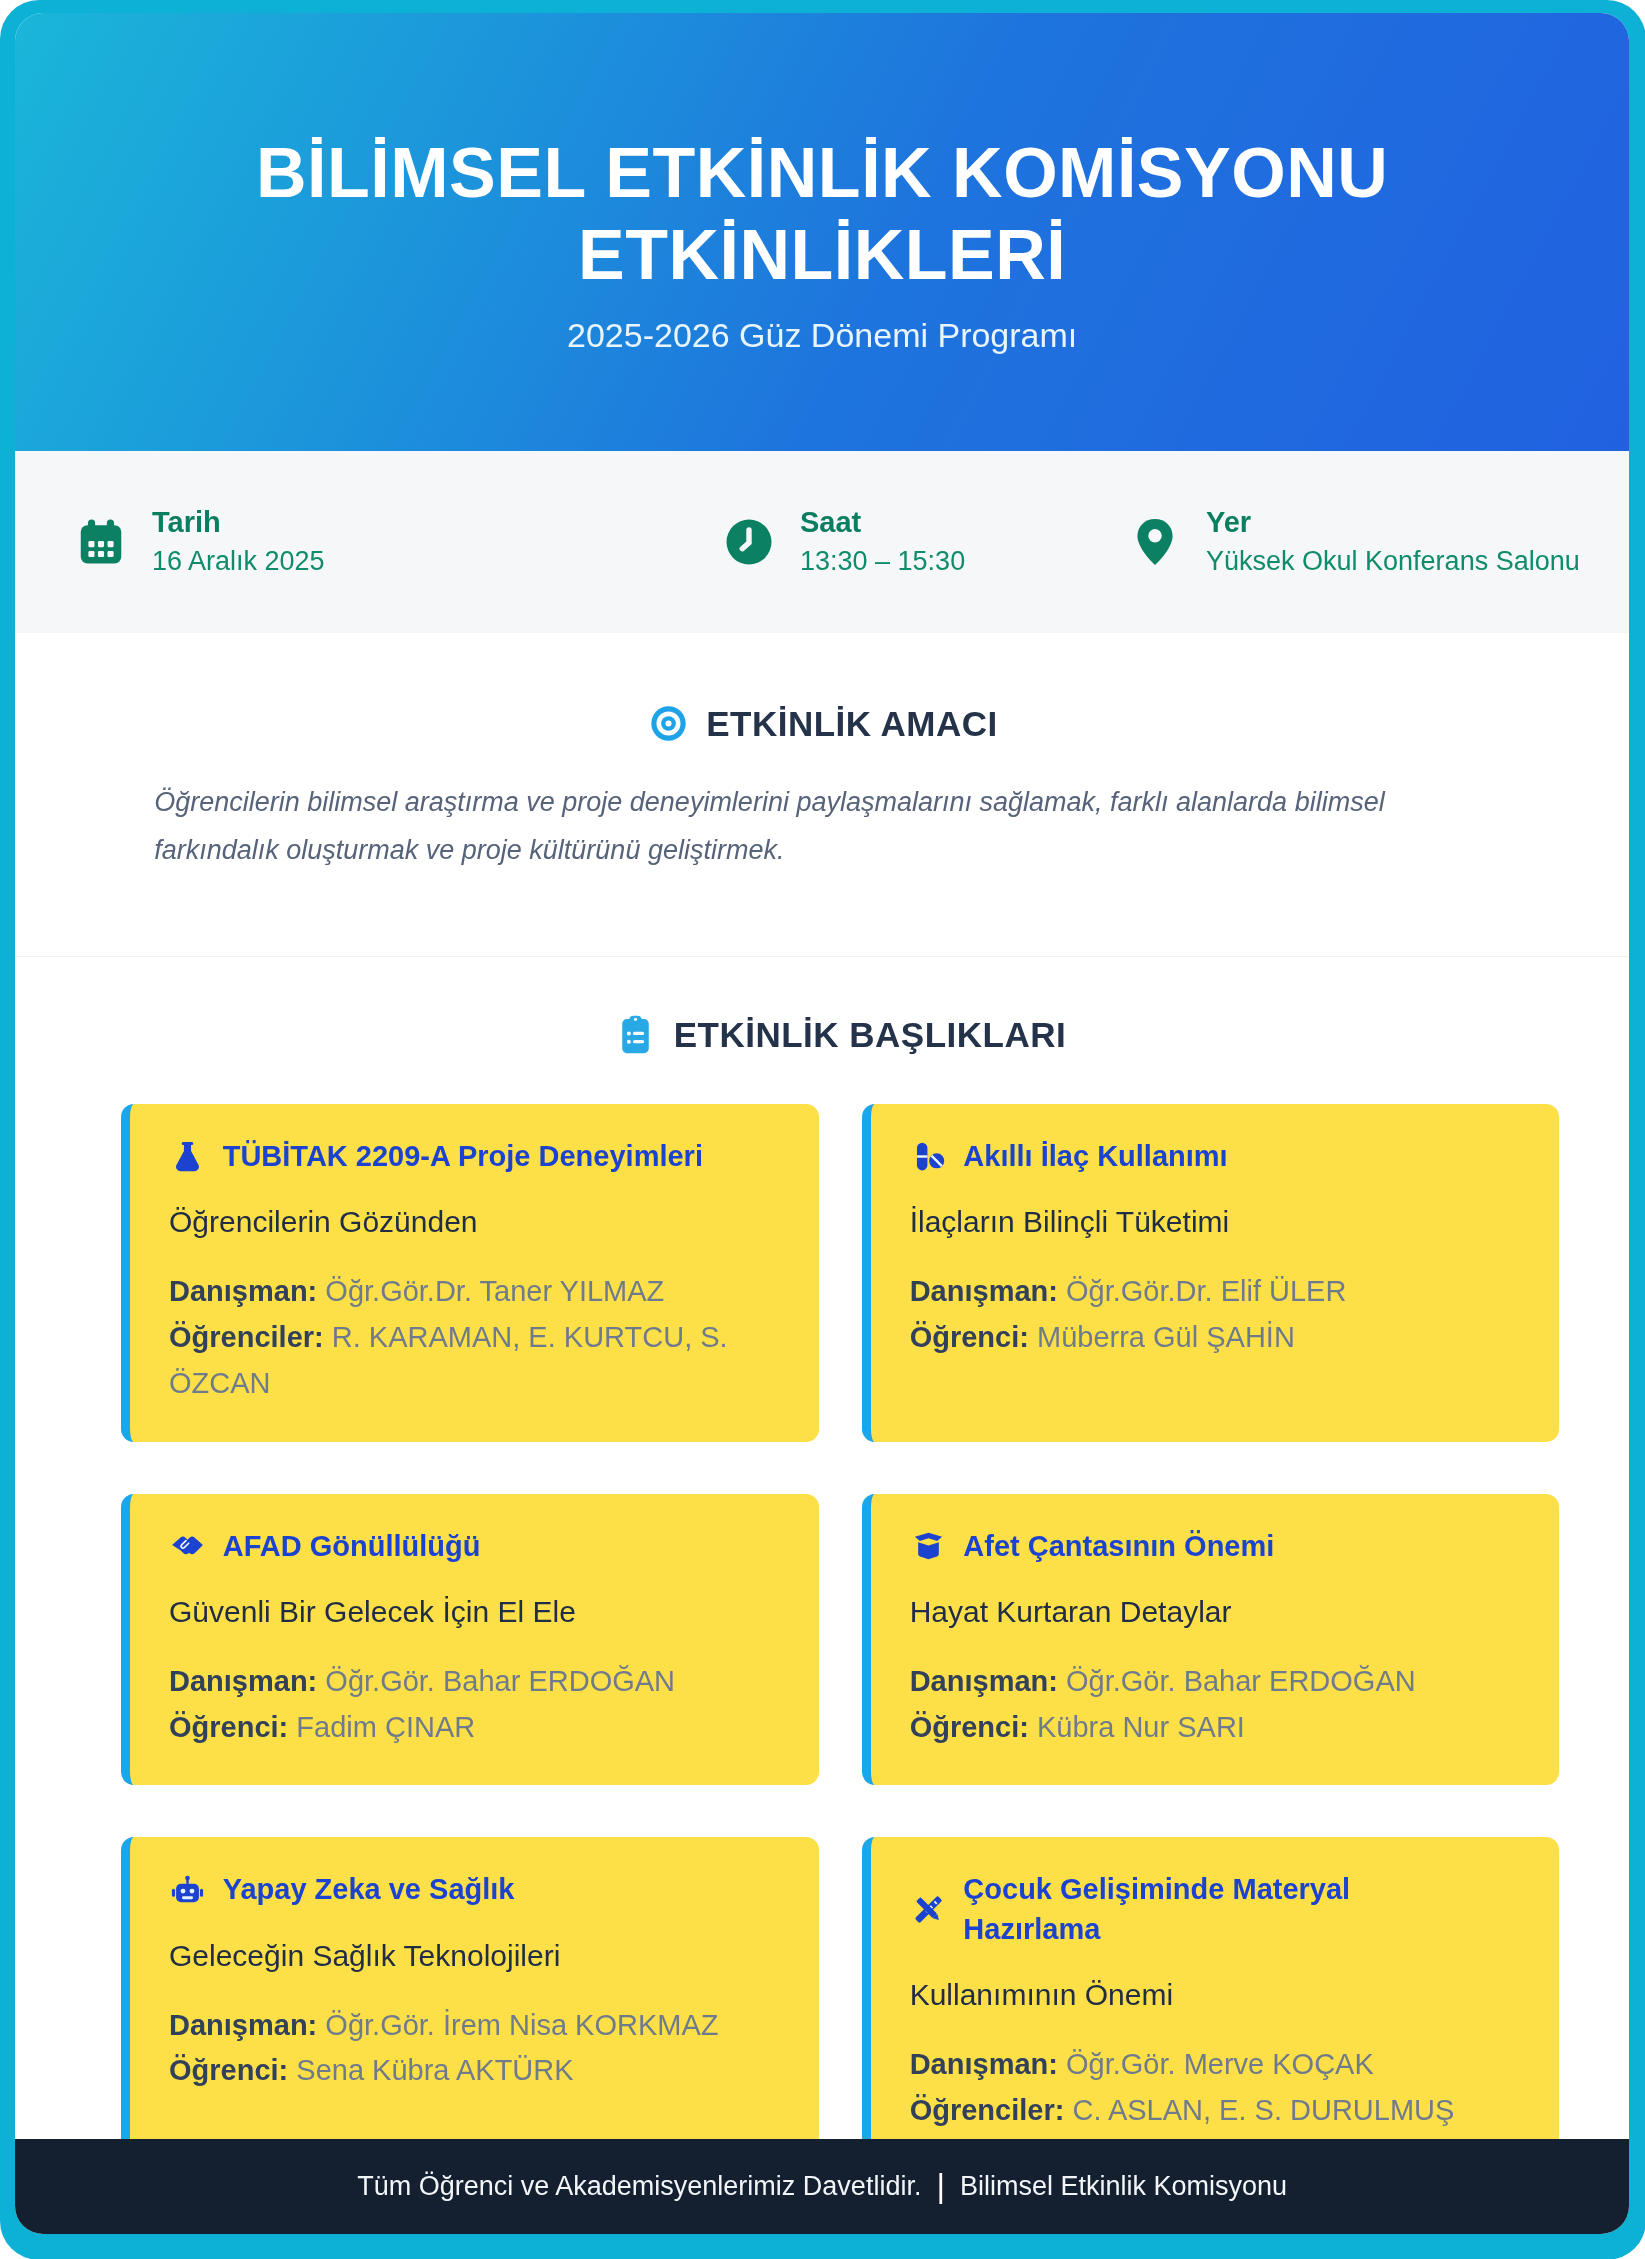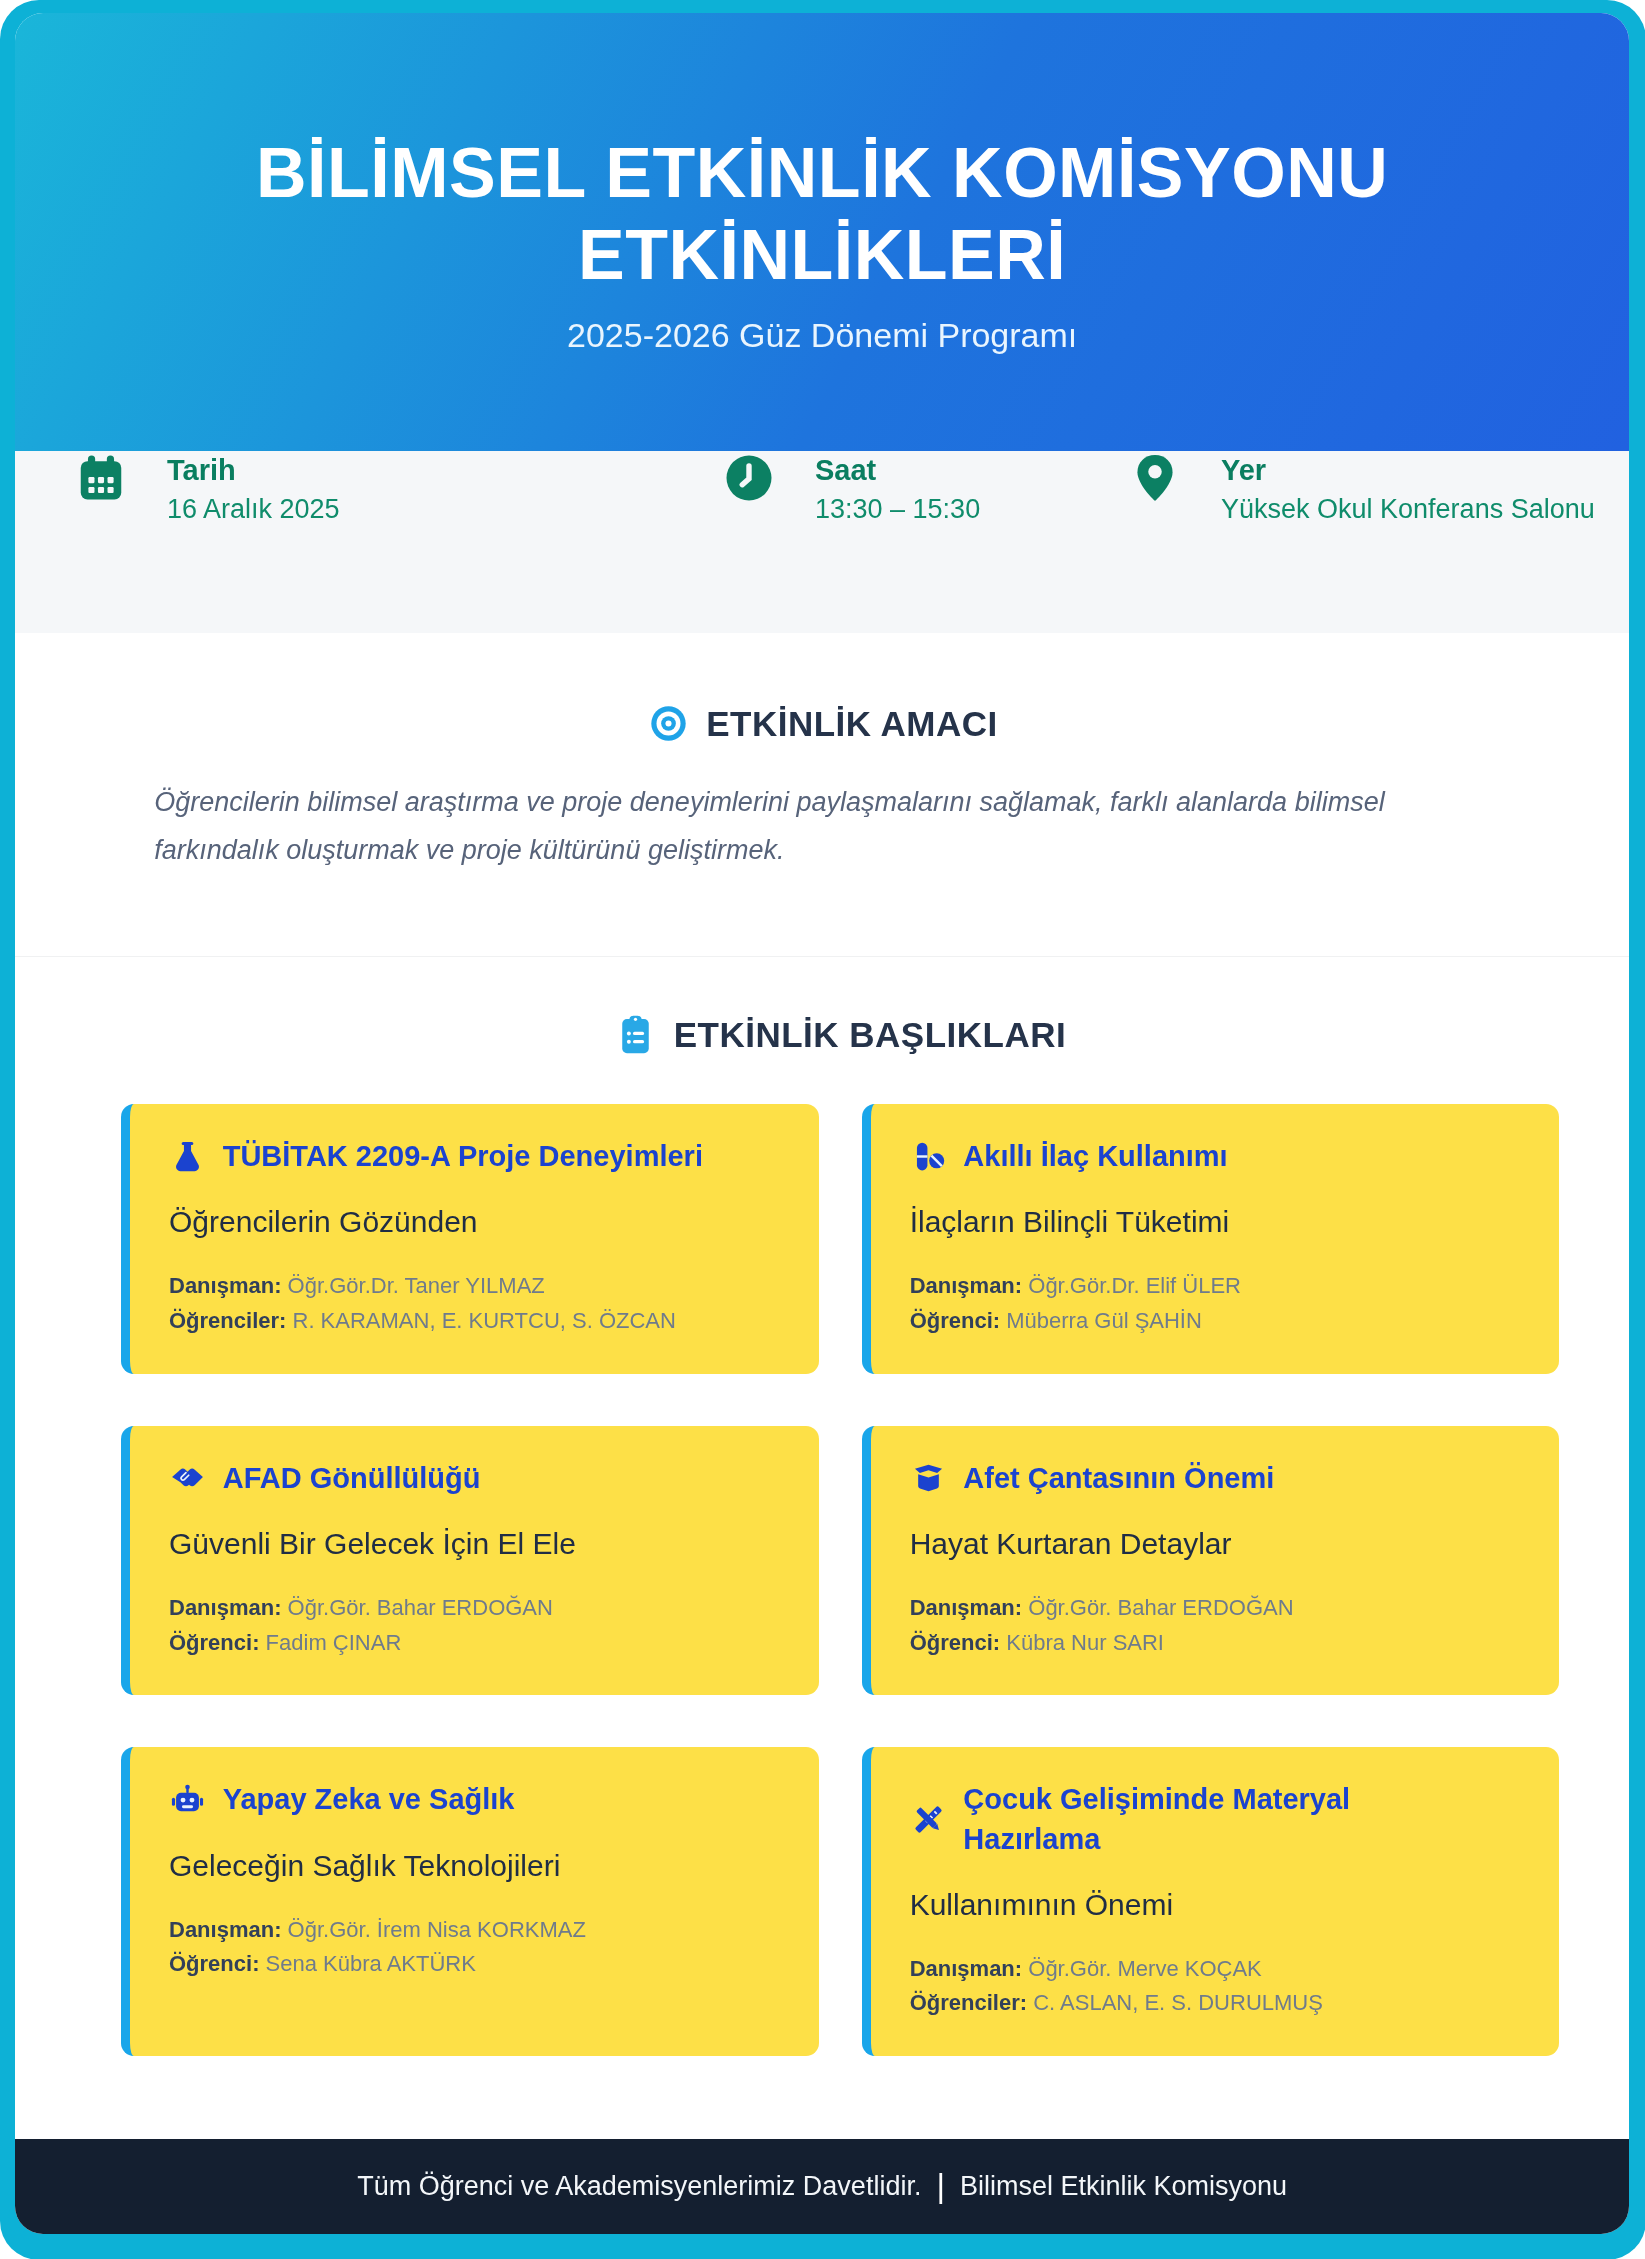--- a/index.html
+++ b/index.html
@@ -45,7 +45,7 @@
     height:182px;
     background:#f5f7f9;
   }
-  .info-item { position:absolute; top:0; height:100%; display:flex; gap:39px; }
+  .info-item { position:absolute; top:0; height:100%; display:flex; align-items:center; gap:24px; }
   .info-item.i1 { left:59px; }
   .info-item.i2 { left:707px; }
   .info-item.i3 { left:1113px; }

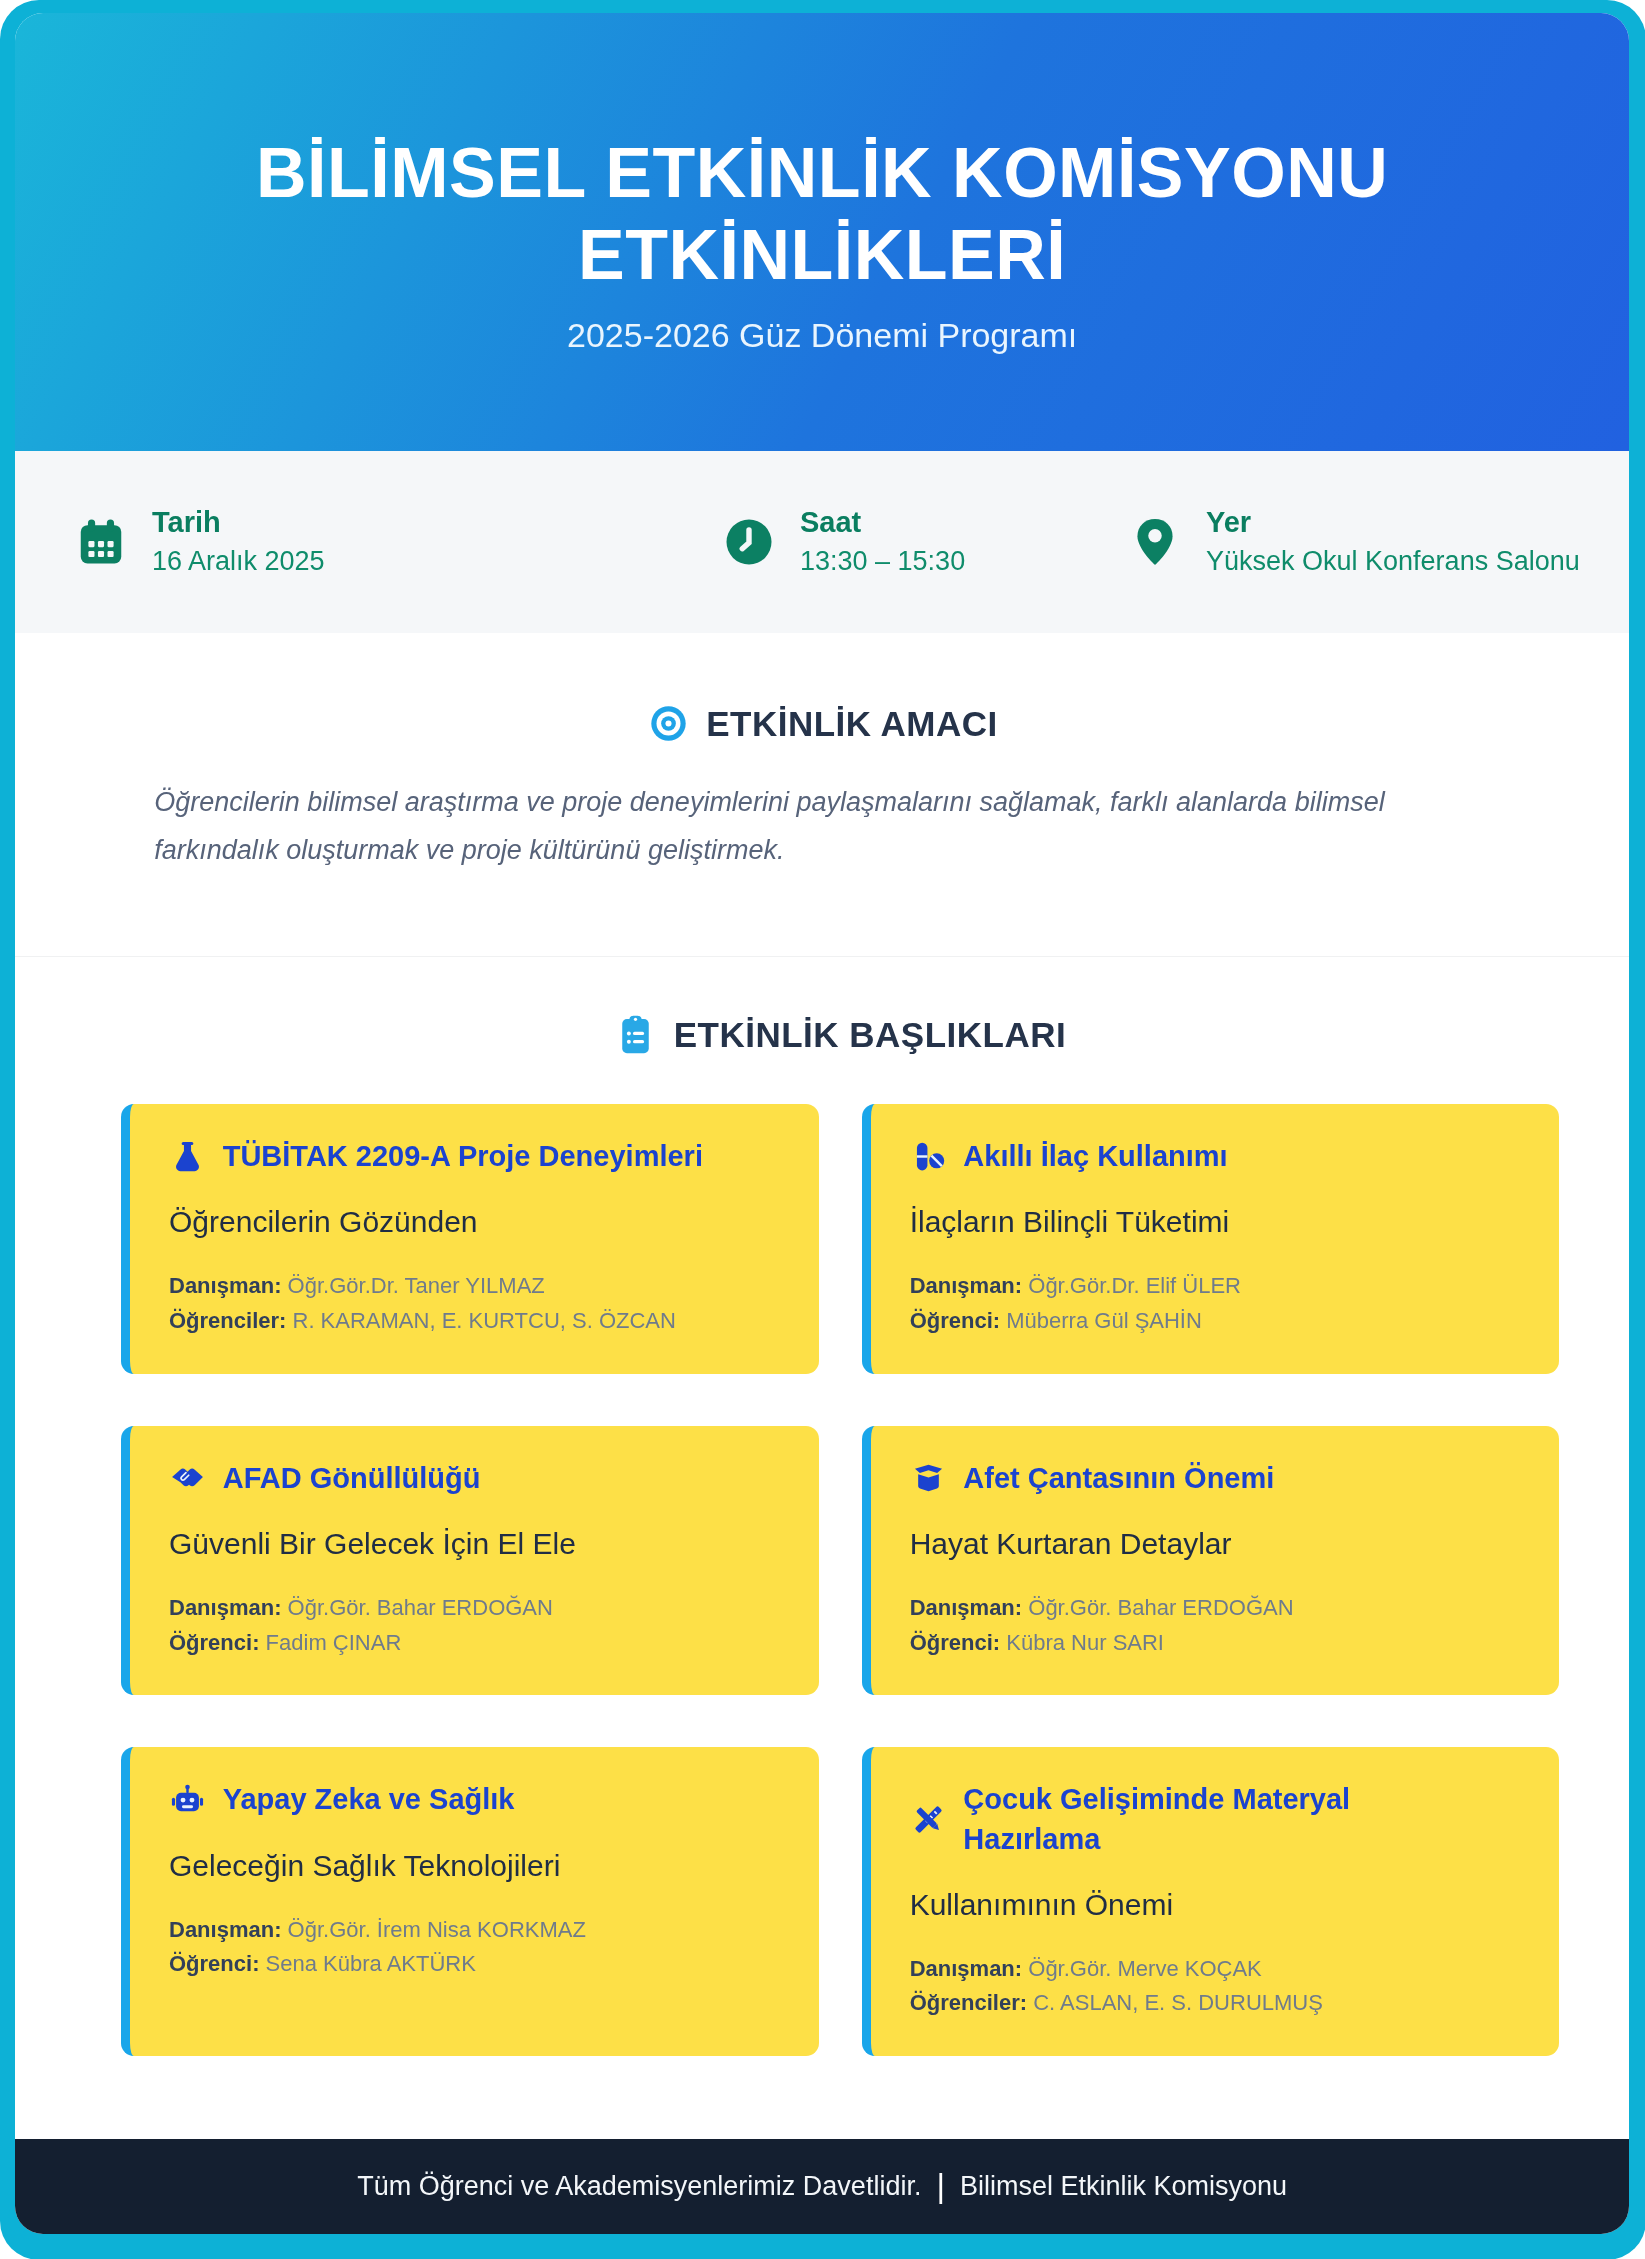--- a/index.html
+++ b/index.html
@@ -102,7 +102,7 @@
     margin-top:26px;
     font-size:30px; color:#202d45; line-height:1.3;
   }
-  .topic-meta { margin-top:28px; font-size:22px; line-height:1.58; }
+  .topic-meta { margin-top:28px; font-size:29px; line-height:1.58; }
   .meta-label { font-weight:700; color:#32405a; }
   .meta-value { font-weight:400; color:#6f7b8c; }
 

